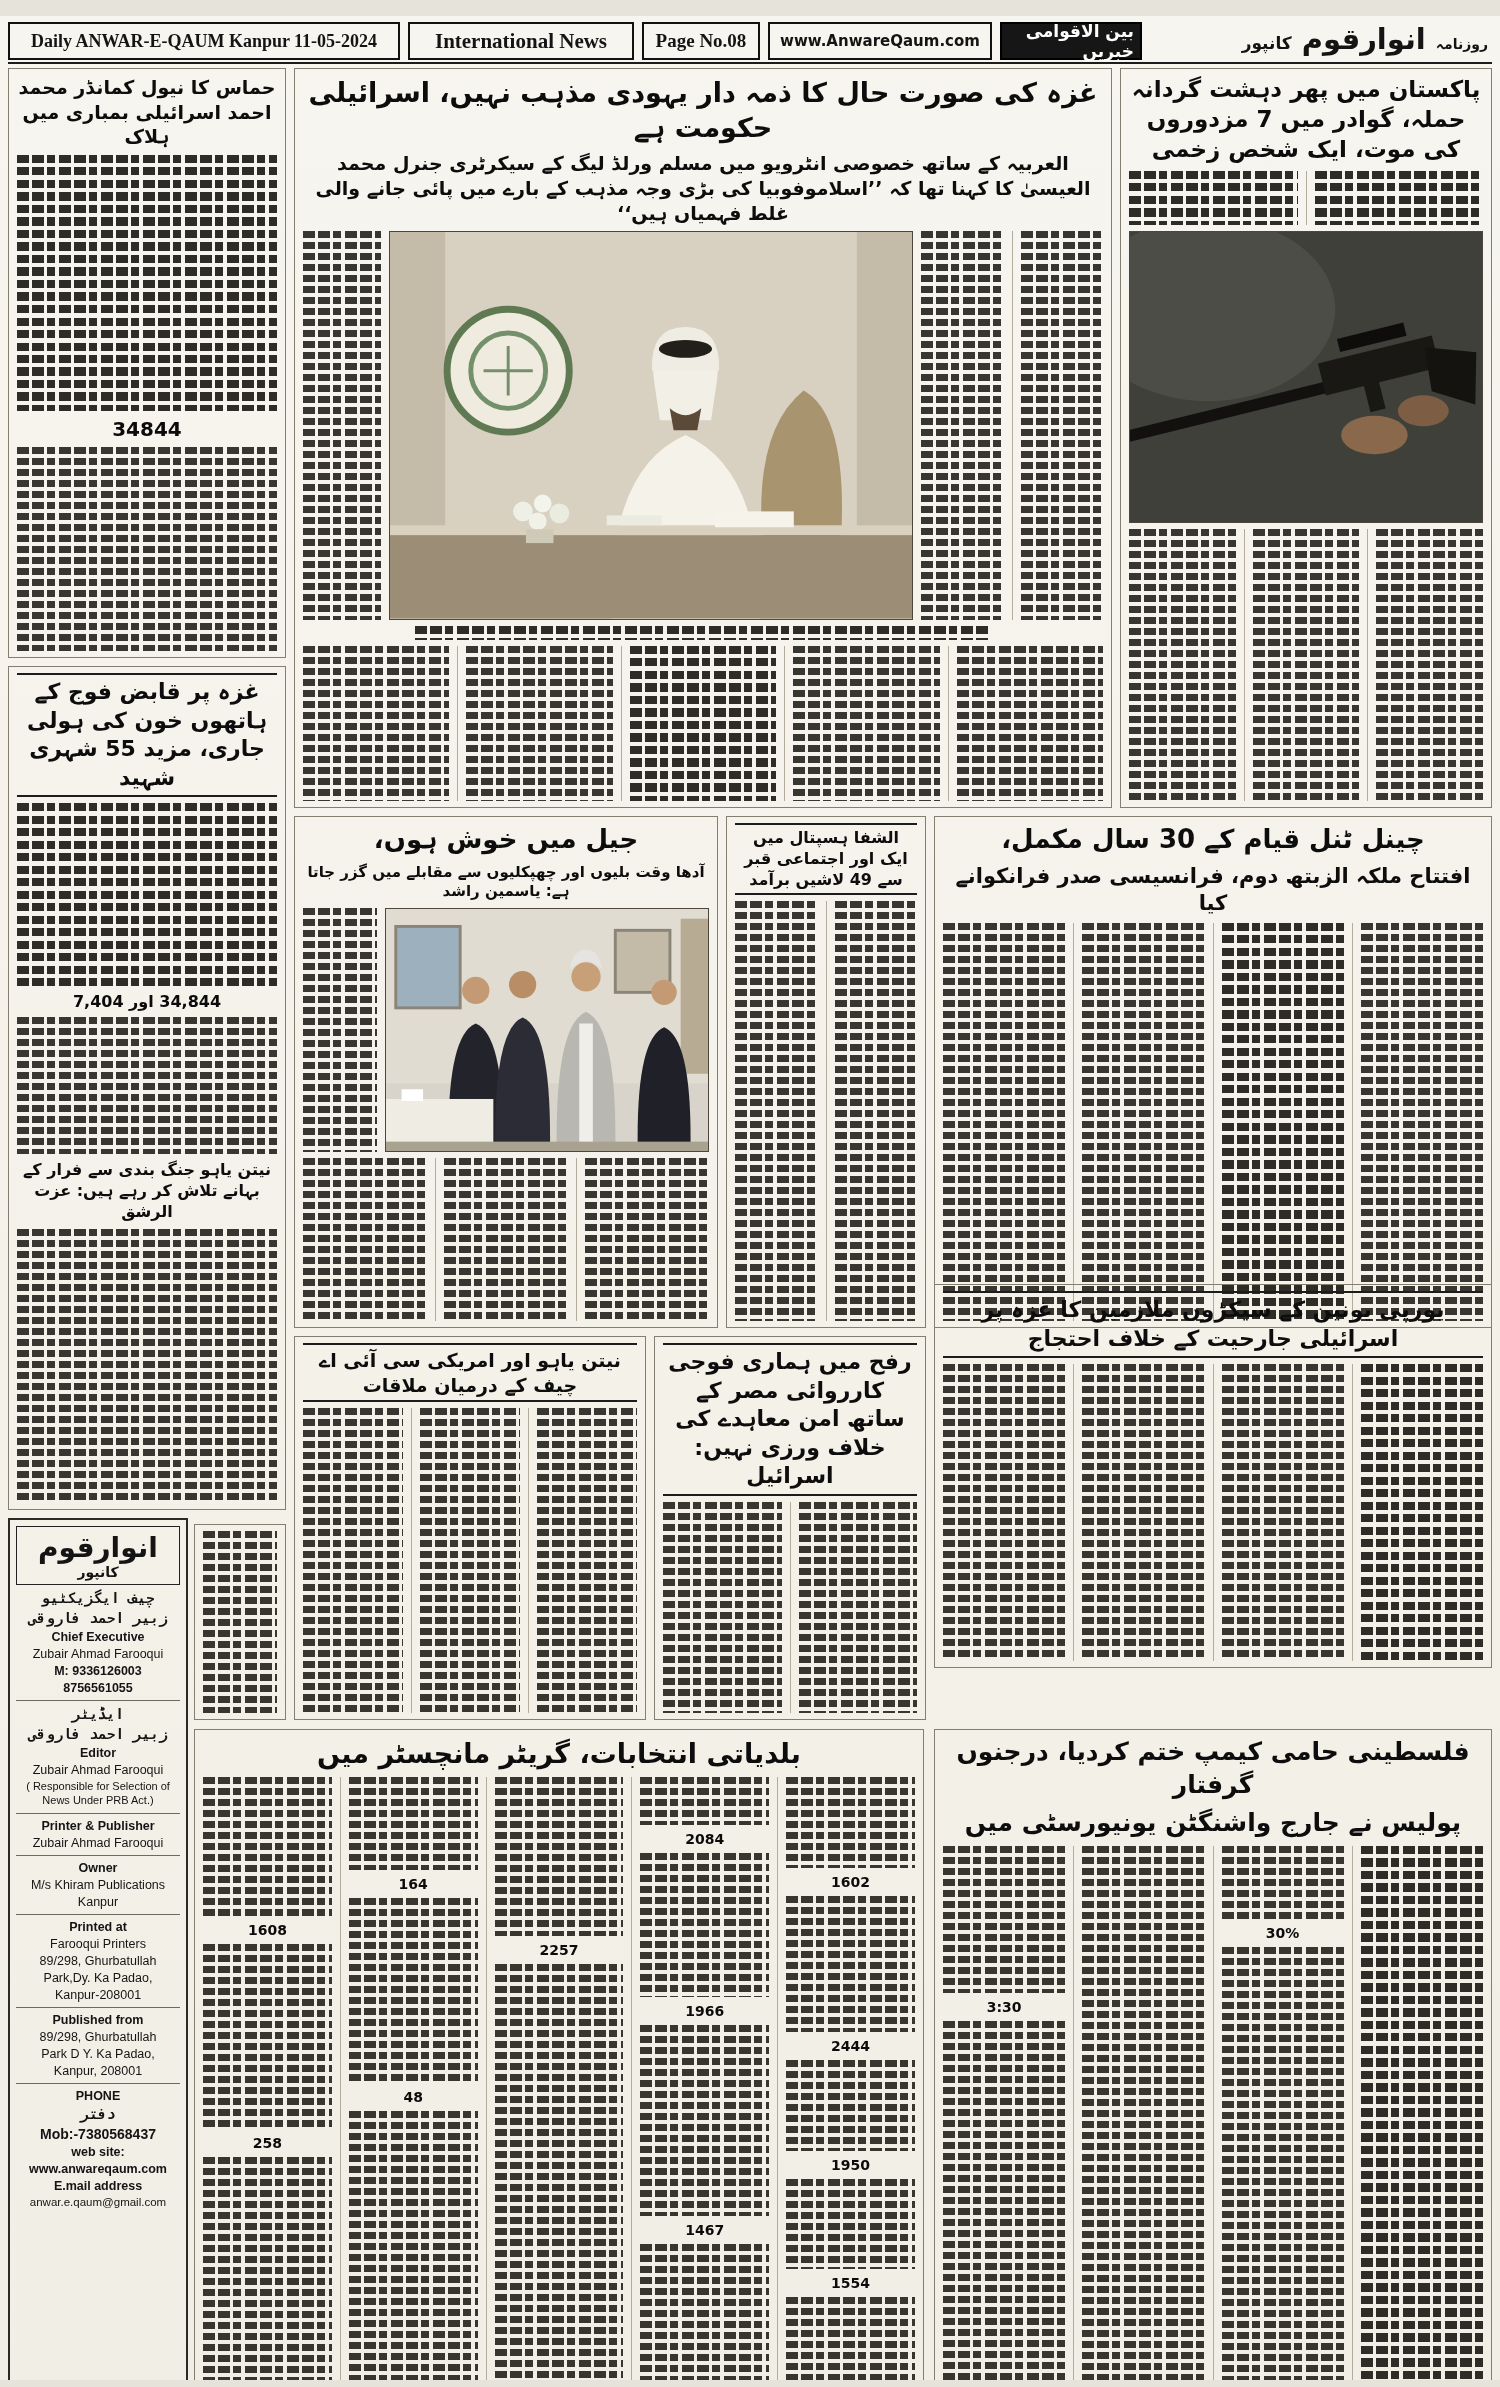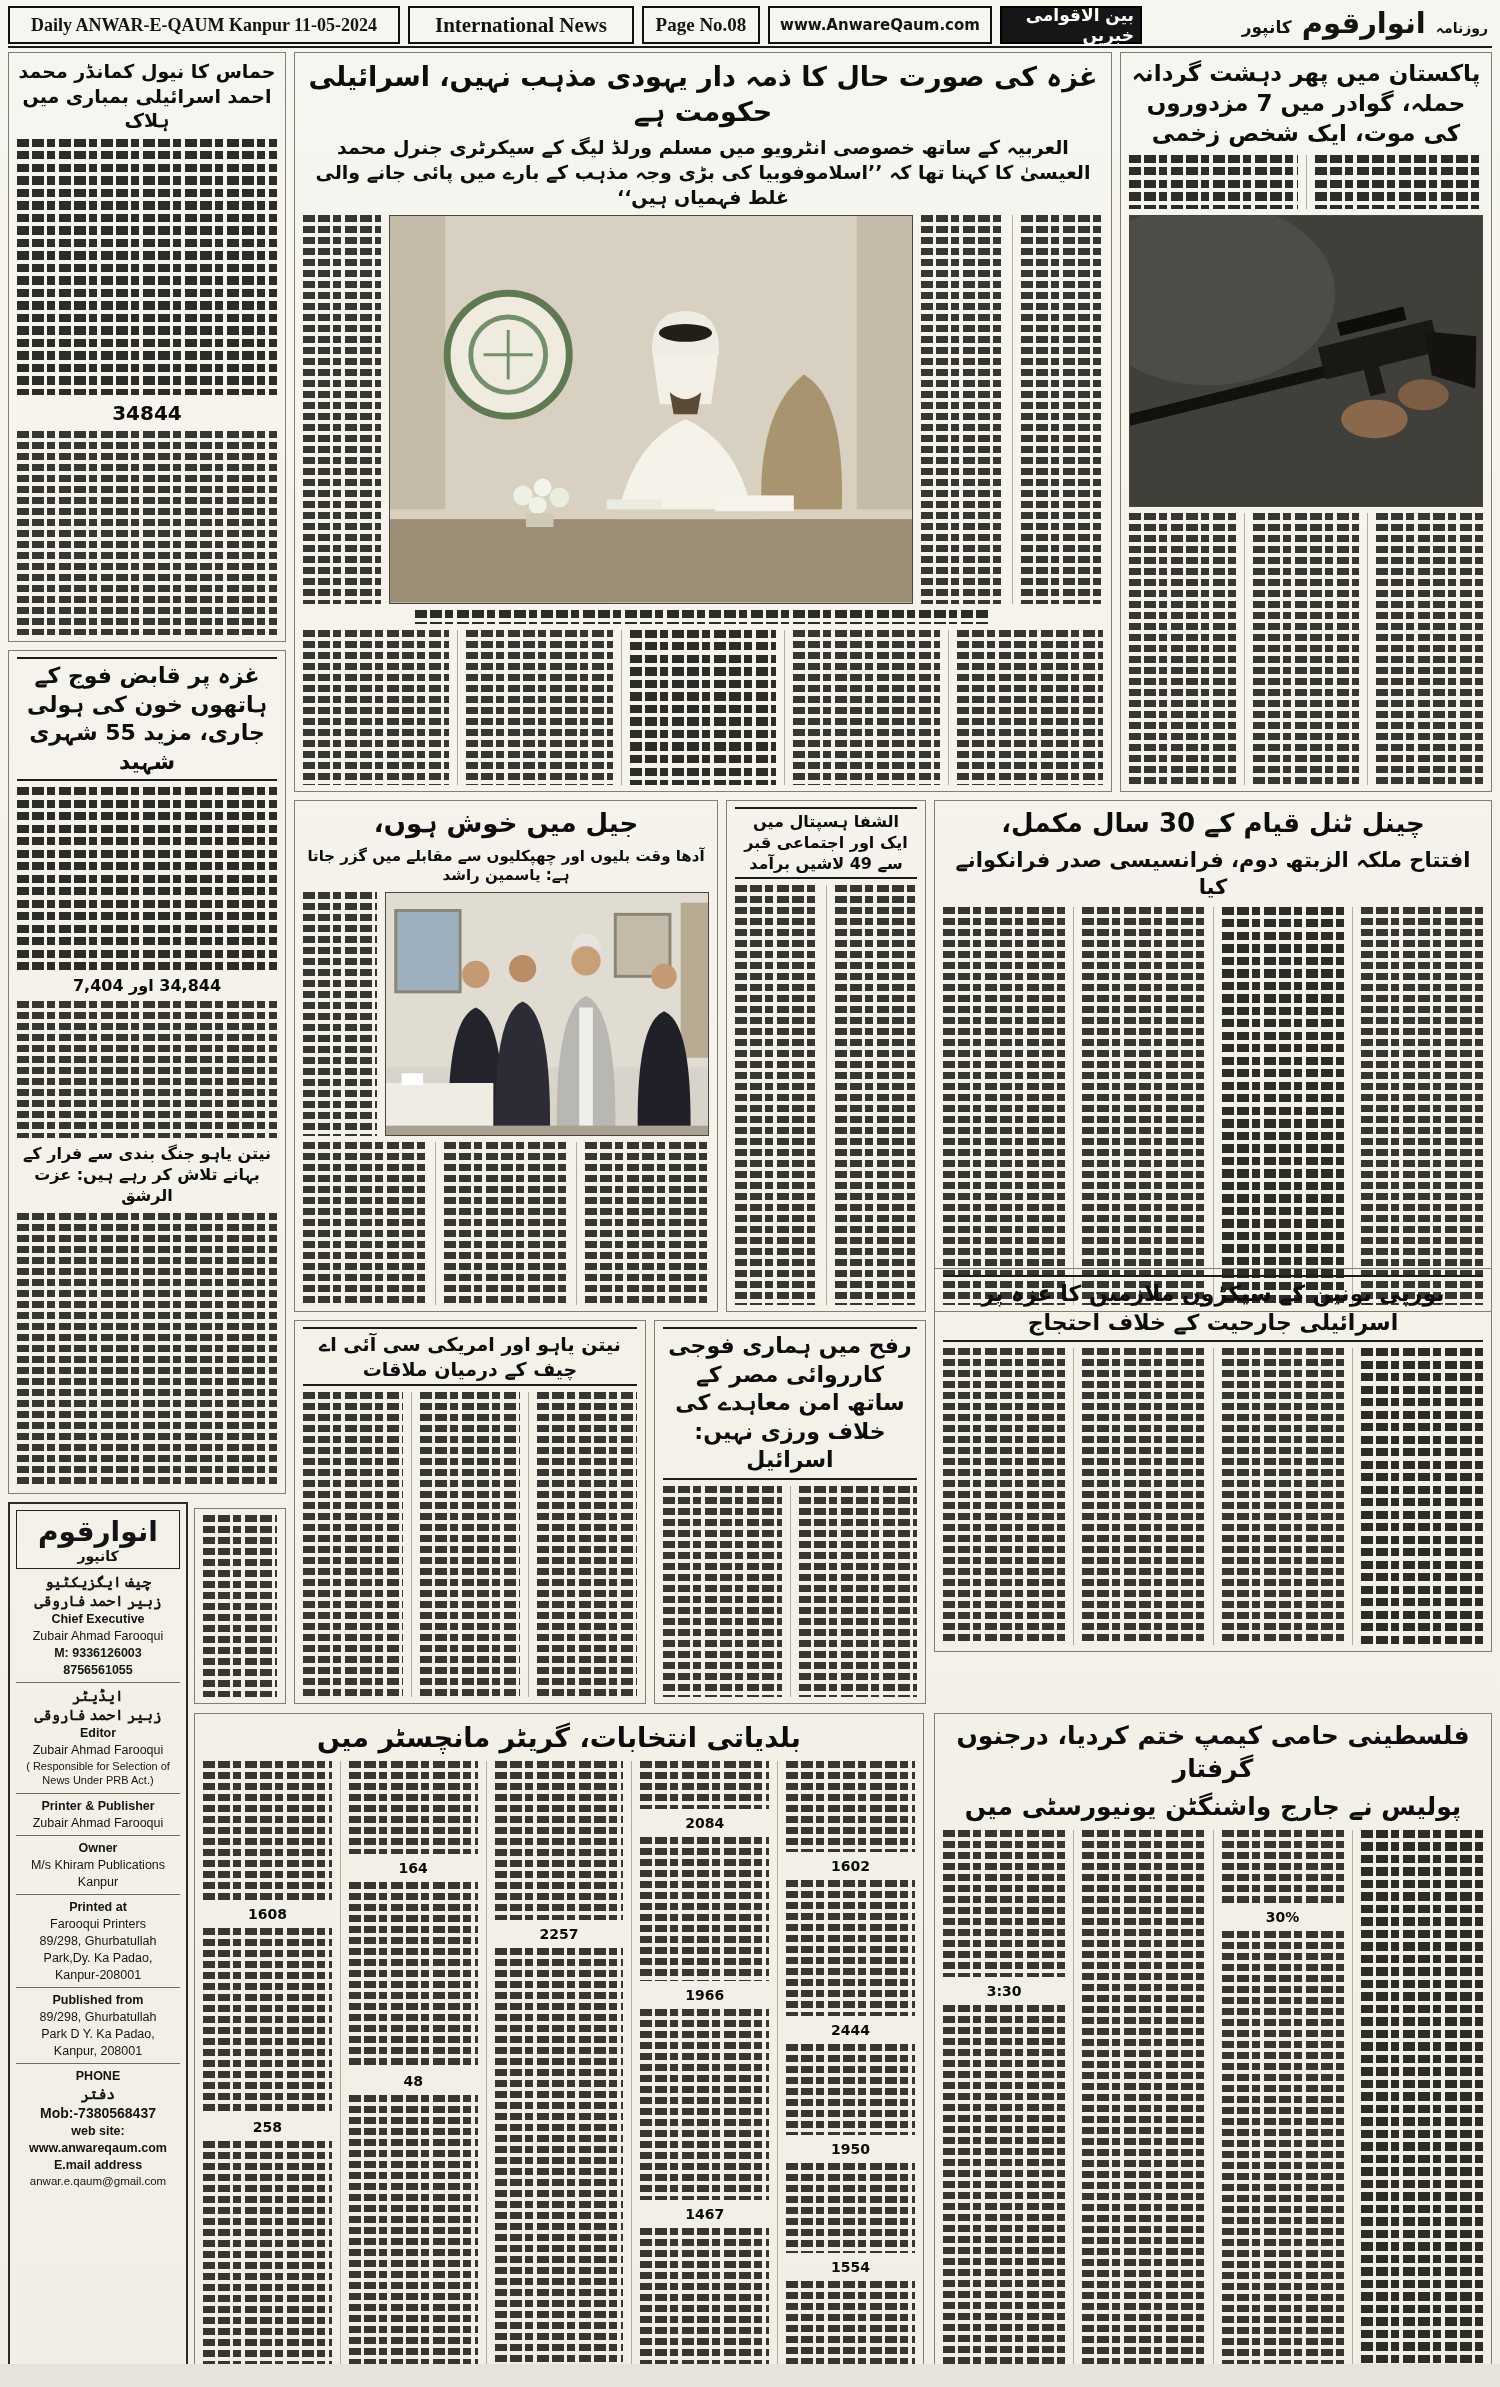--- a/index.html
+++ b/index.html
@@ -5,7 +5,7 @@
   *{margin:0;padding:0;box-sizing:border-box}
   html,body{background:#e6e3da}
   body{font-family:"DejaVu Sans",sans-serif;color:#141414}
-  .sheet{position:relative;width:1500px;height:2364px;margin:0 auto;overflow:hidden;
+  .sheet{position:relative;width:1500px;height:2364px;margin:16px auto;overflow:hidden;
          background:linear-gradient(180deg,#f7f5ef 0%,#f4f1e9 60%,#f1eee5 100%)}
   .abs{position:absolute}
 

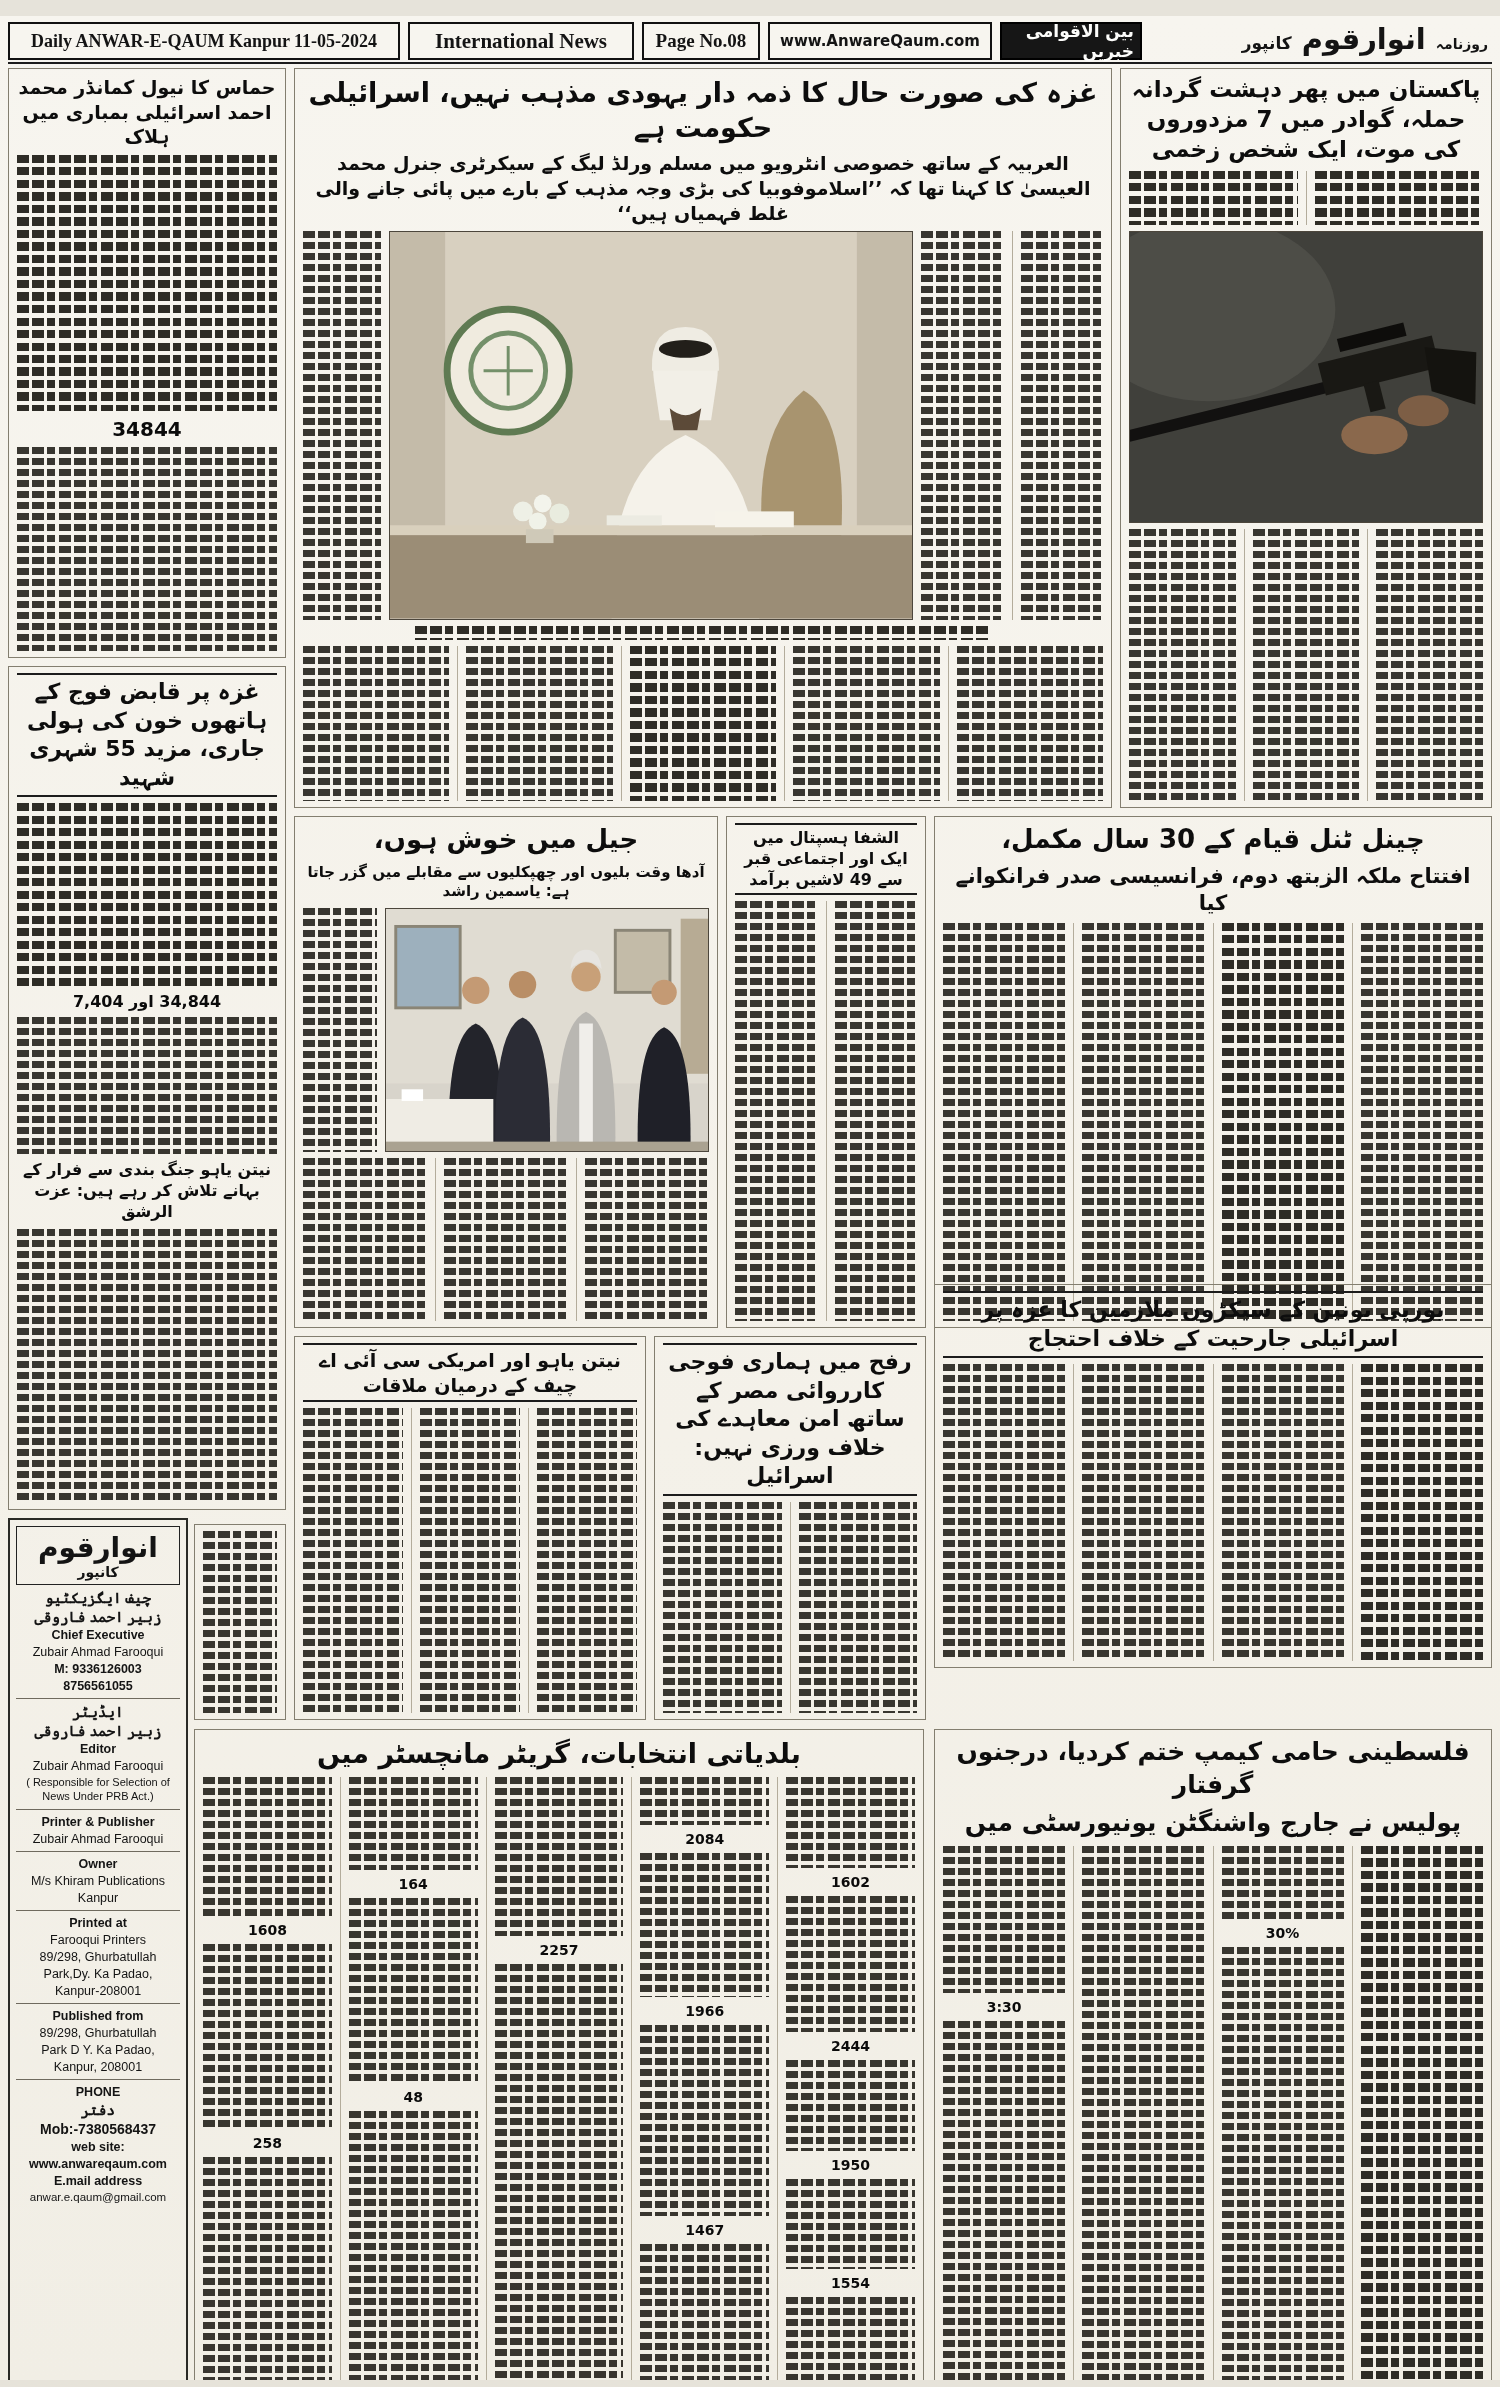--- a/index.html
+++ b/index.html
@@ -49,7 +49,7 @@
   .pub-logo-city{font-size:14px;font-weight:bold}
   .pu{font-size:12.5px;text-align:center;font-family:"Liberation Sans",sans-serif}
   .pu.b{font-weight:bold}
-  .pu.ur{direction:rtl;font-family:Liberation Sans, sans-serif;font-size:14.5px}
+  .pu.ur{direction:rtl;font-family:Liberation Mono, monospace;font-size:14.5px}
   .pu.small{font-size:11px;line-height:1.25}
   .pub hr{border:none;border-top:1px solid #6f6a5e;margin:2px 0}
 </style>

